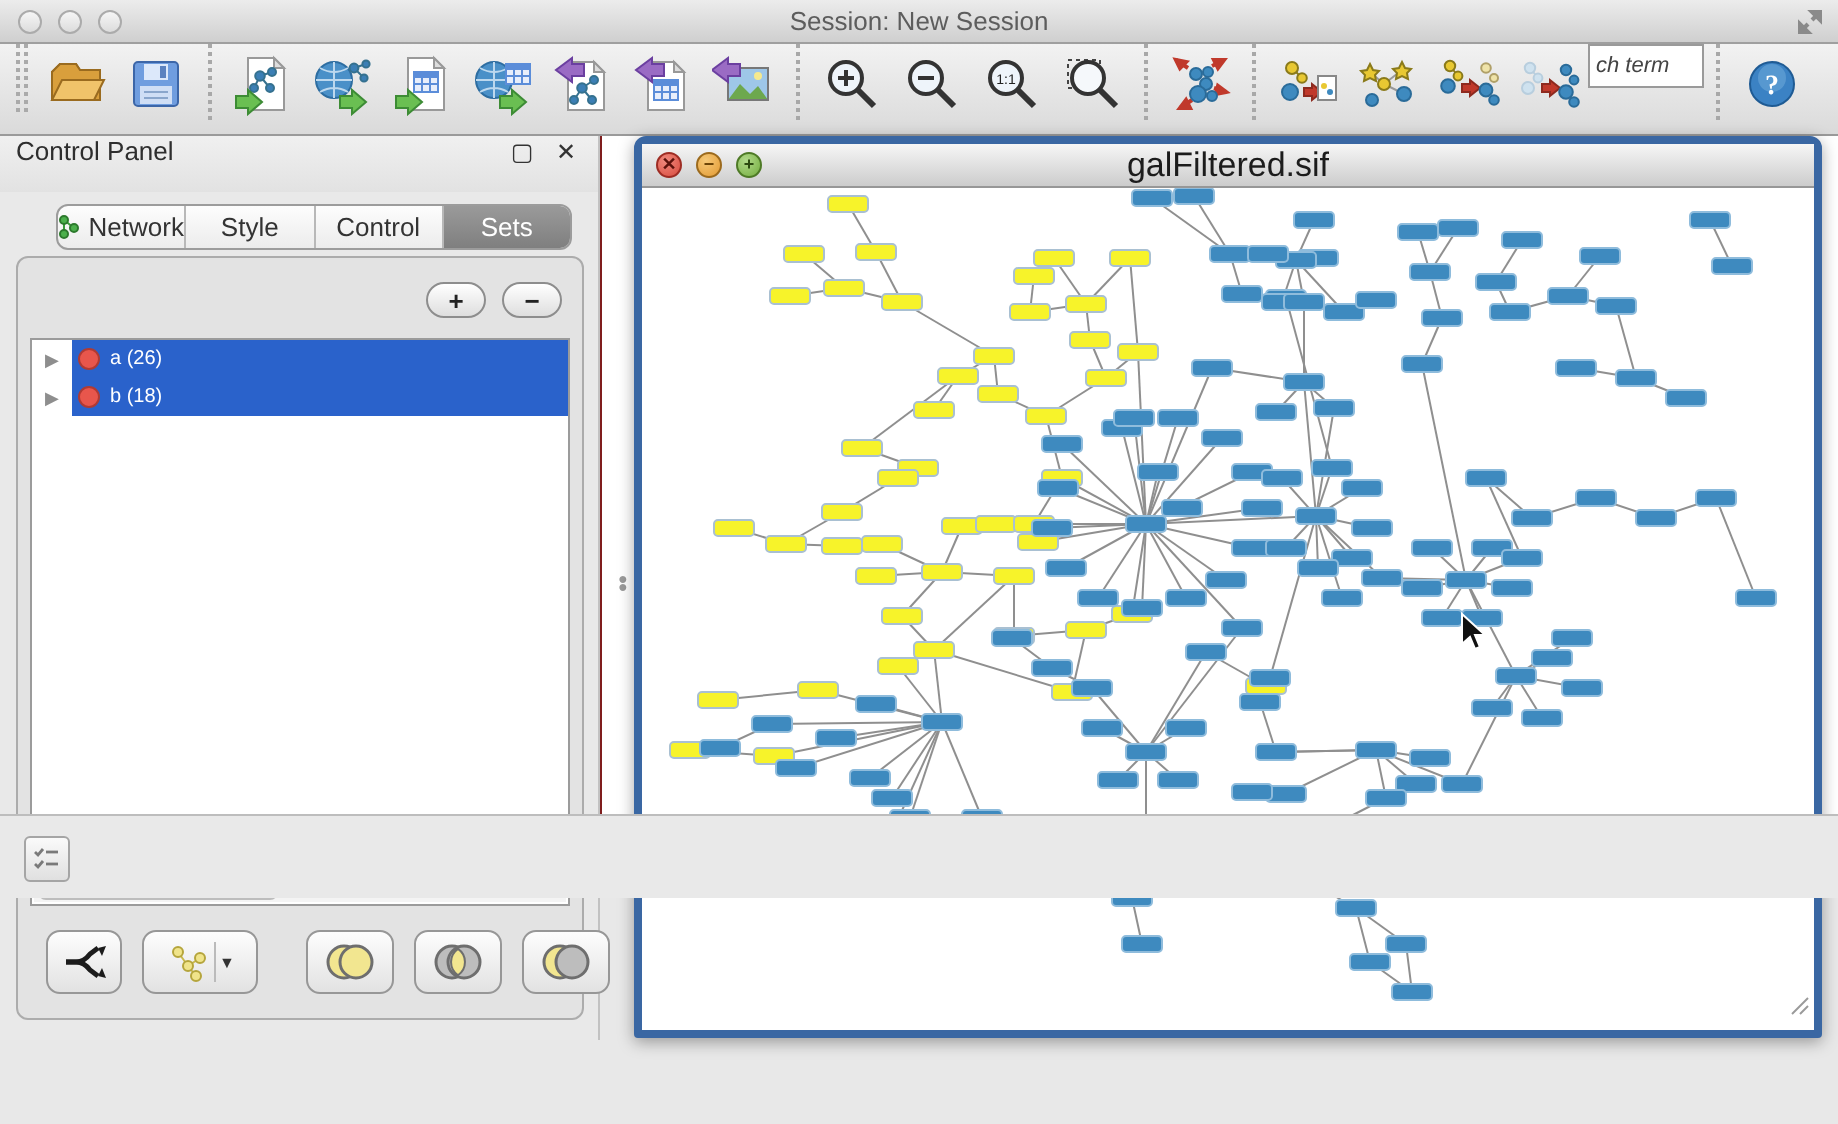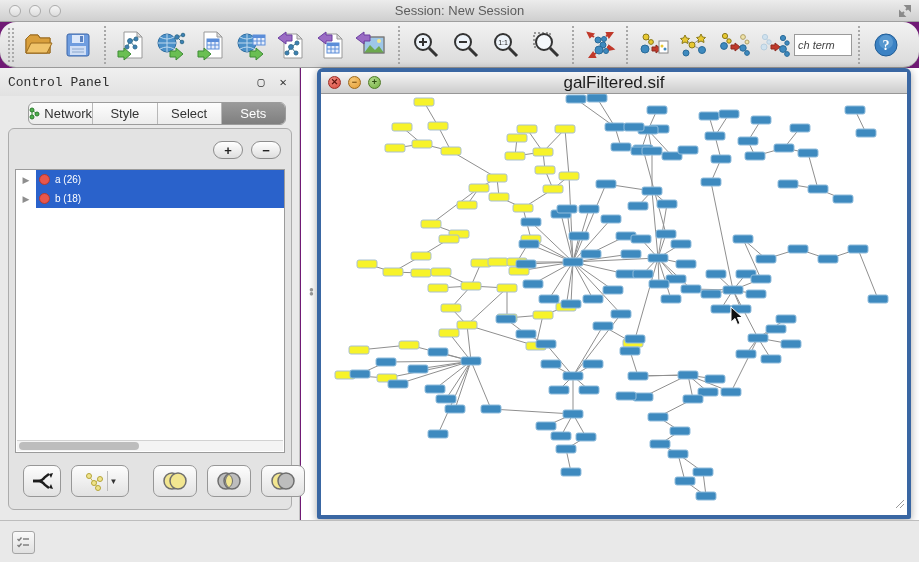--- a/index.html
+++ b/index.html
@@ -5,7 +5,7 @@
   * { margin:0; padding:0; box-sizing:border-box; }
   html,body { width:919px; height:562px; overflow:hidden;
     font-family:"Liberation Sans", sans-serif; background:#e8e8e8; }
-  .app { position:absolute; inset:0; width:919px; height:562px; background:#701a75; }
+  .app { position:absolute; inset:0; width:919px; height:449px; background:#7f1d1d; }
 
   
   .titlebar { position:absolute; left:0; top:0; width:919px; height:22px;

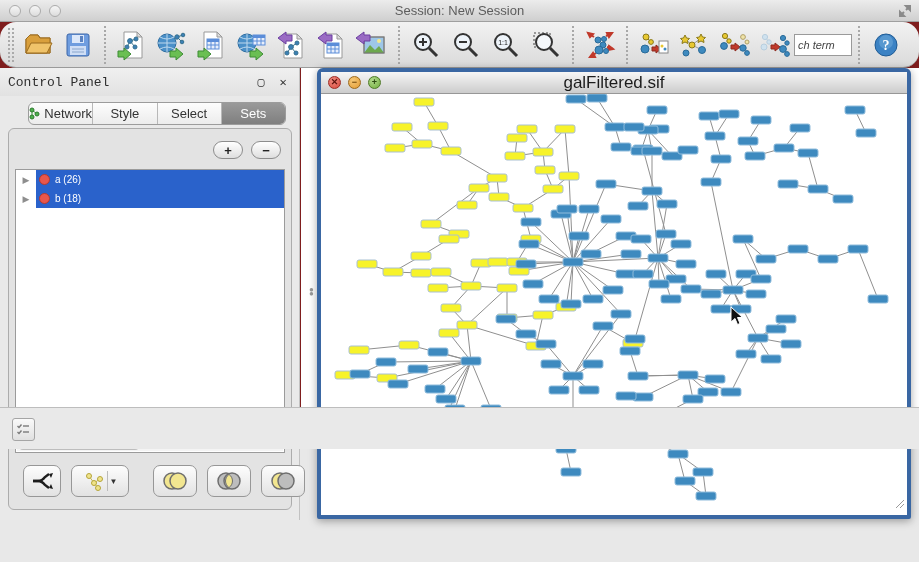--- a/index.html
+++ b/index.html
@@ -21,7 +21,7 @@
   
   .toolbar { position:absolute; left:0; top:22px; width:919px; height:46px;
     background:linear-gradient(#f2f2f2,#dadada); border-bottom:1px solid #9a9a9a;
-    display:flex; align-items:center; padding:0 4px;border-radius:16px; }
+    display:flex; padding:0 4px; }
   .tb-handle { width:6px; height:34px; border-left:2px dotted #aaa; border-right:2px dotted #aaa; margin:0 4px; }
   .tb-sep { width:0; height:38px; border-left:2px dotted #a8a8a8; margin:0 6px; }
   .tbi { width:40px; height:40px; display:flex; align-items:center; justify-content:center; border-radius:4px; }

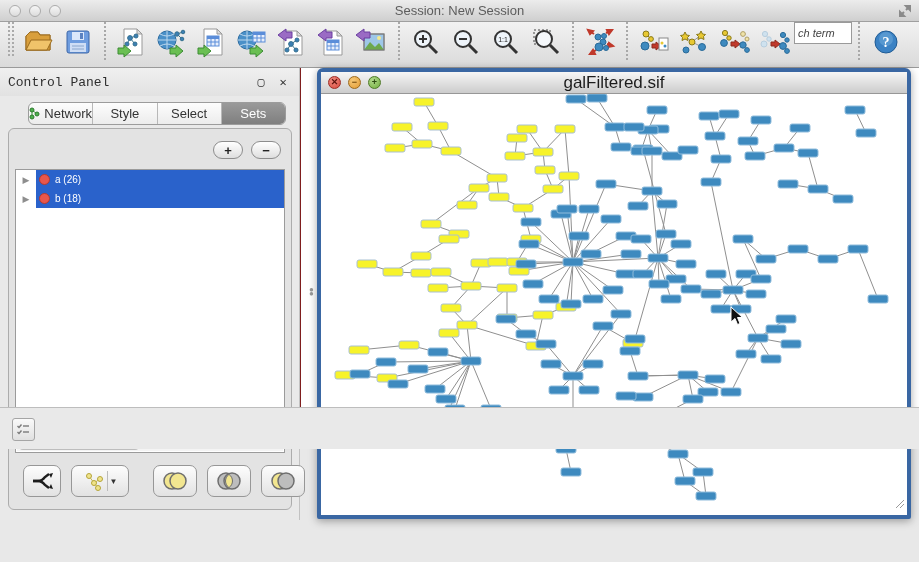--- a/index.html
+++ b/index.html
@@ -33,8 +33,8 @@
   
   .cpanel { position:absolute; left:0; top:68px; width:300px; height:452px;
     background:#e9e9e9; border-right:1px solid #c2c2c2; }
-  .cp-header { height:28px; display:flex; align-items:center; padding:0 8px;
-    background:linear-gradient(#f0f0f0,#e2e2e2);font-family:Liberation Mono, monospace; }
+  .cp-header { height:28px; display:flex; padding:0 8px;
+    background:linear-gradient(#f0f0f0,#e2e2e2); }
   .cp-title { font-size:13px; color:#2e2e2e; flex:1; }
   .cp-float, .cp-close { width:16px; height:16px; display:flex; align-items:center;
     justify-content:center; color:#333; font-size:12px; margin-left:6px; cursor:default; }

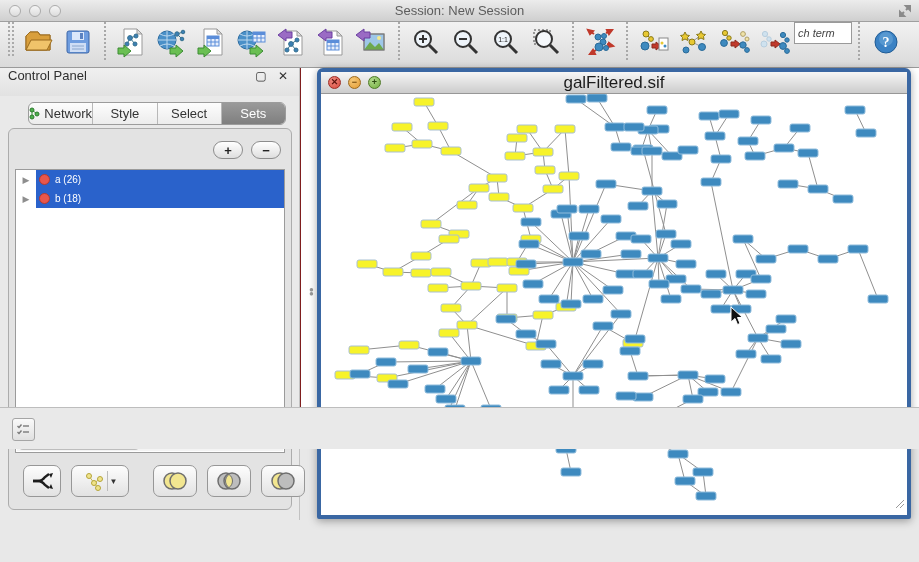--- a/index.html
+++ b/index.html
@@ -397,7 +397,7 @@
           <span>Style</span>
         </div>
       <div class="tab">
-          <span>Select</span>
+          <span>Control</span>
         </div>
       <div class="tab sel">
           <span>Sets</span>

